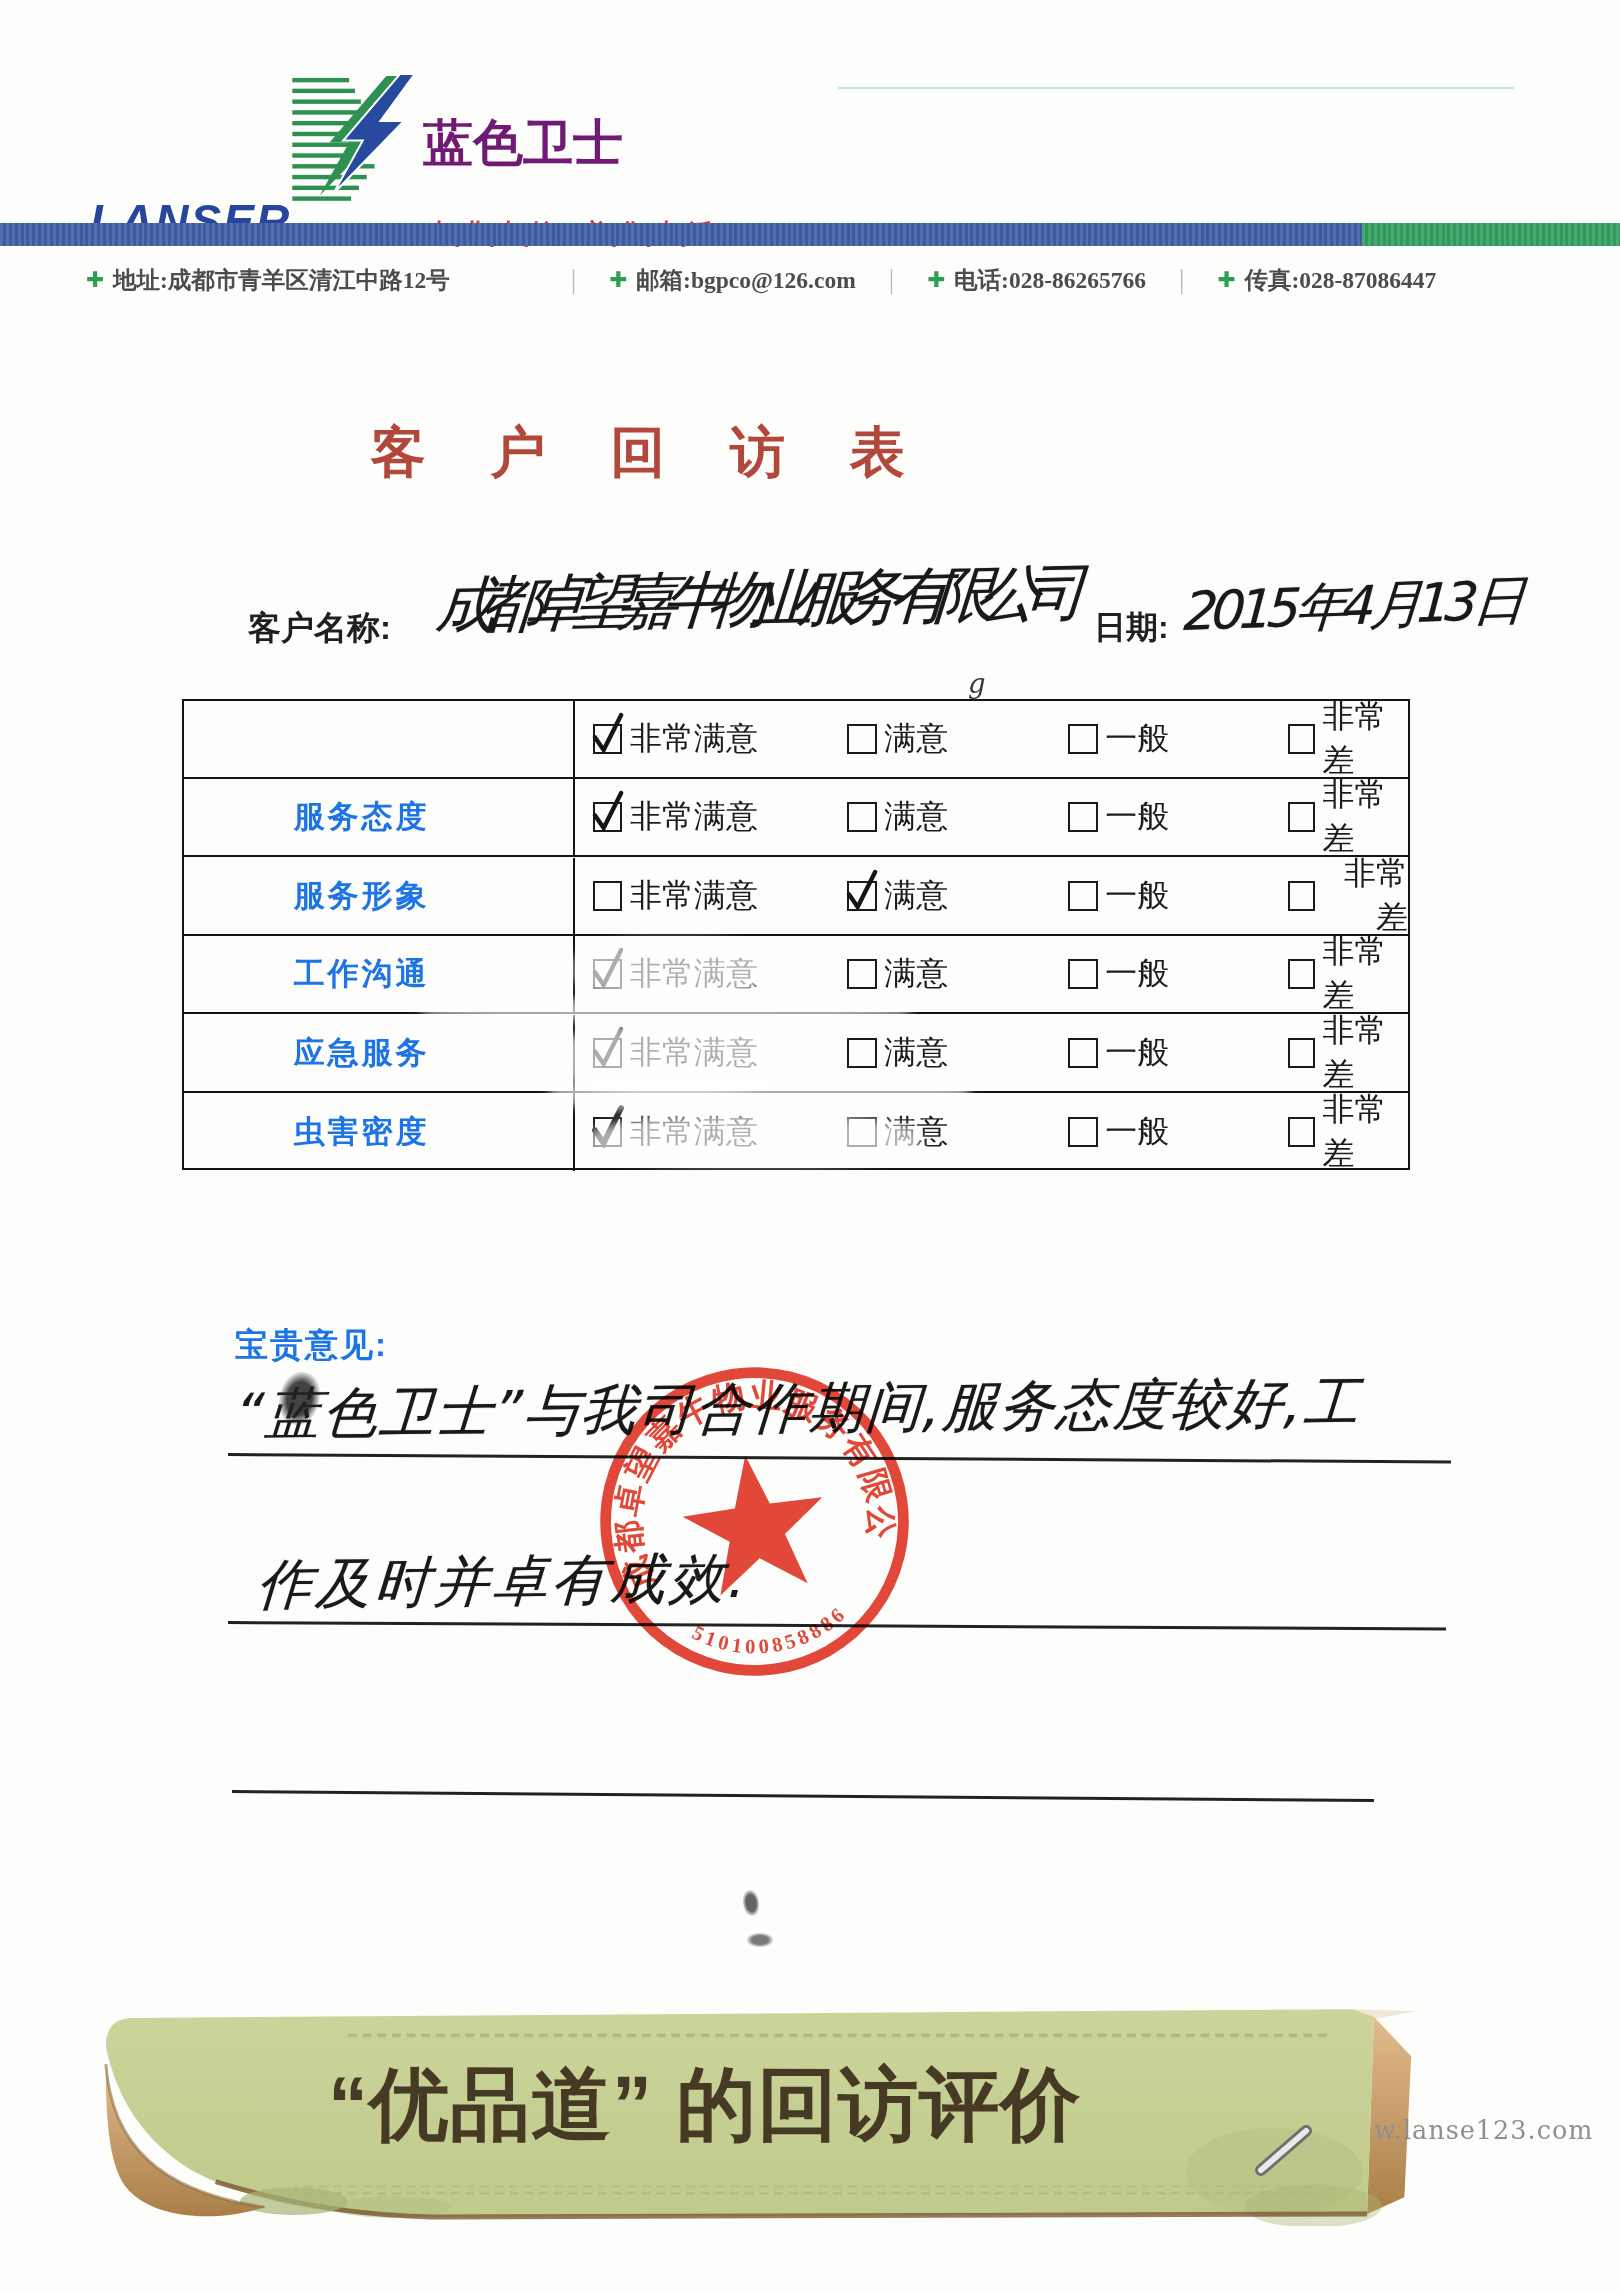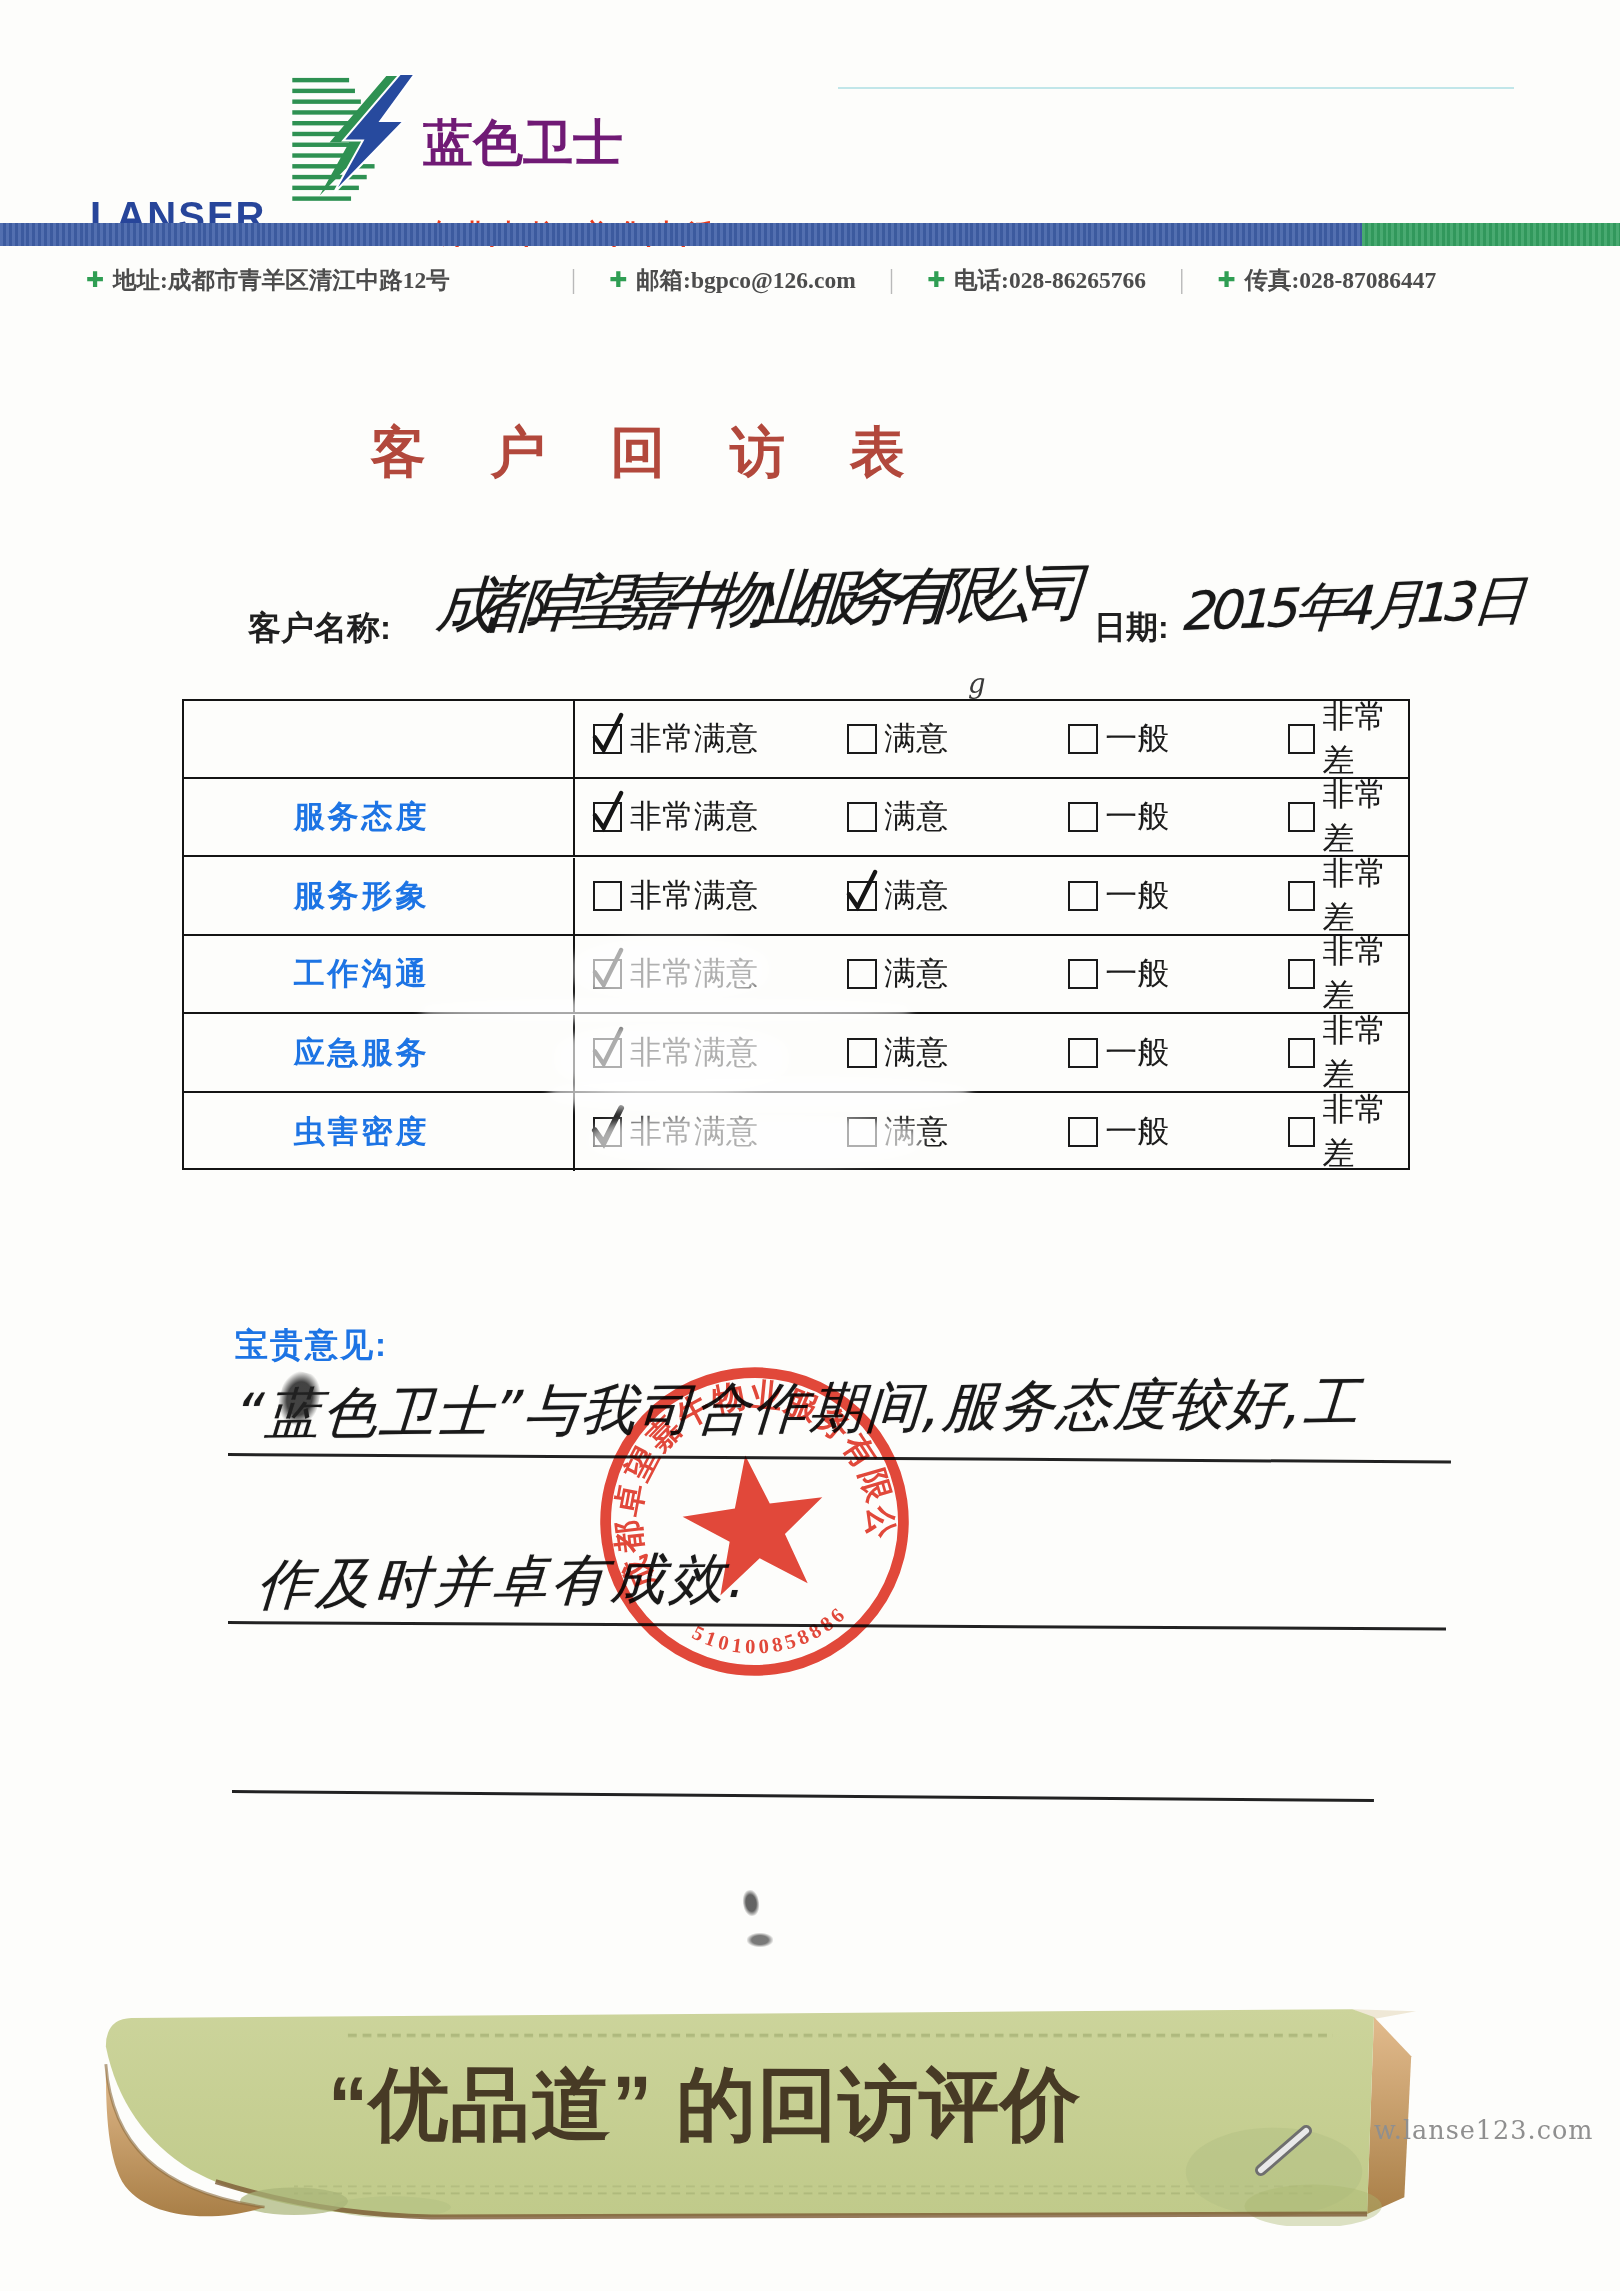--- a/index.html
+++ b/index.html
@@ -9,7 +9,7 @@
 
   
   .brand-en{left:90px;top:194px;font-family:"Liberation Sans",sans-serif;font-weight:bold;
-            font-size:40px;color:#27459a;letter-spacing:2px;}
+            font-style:italic;font-size:46px;color:#27459a;letter-spacing:2px;}
   .brand-cn{left:423px;top:110px;font-size:50px;font-weight:bold;color:#701a75;letter-spacing:0px;}
   .tagline{left:427px;top:216px;font-size:25.5px;font-weight:bold;color:#e8391c;letter-spacing:1px;}
   .colorbar{left:0;top:223px;width:1620px;height:22.5px;background:#3f5fa7;

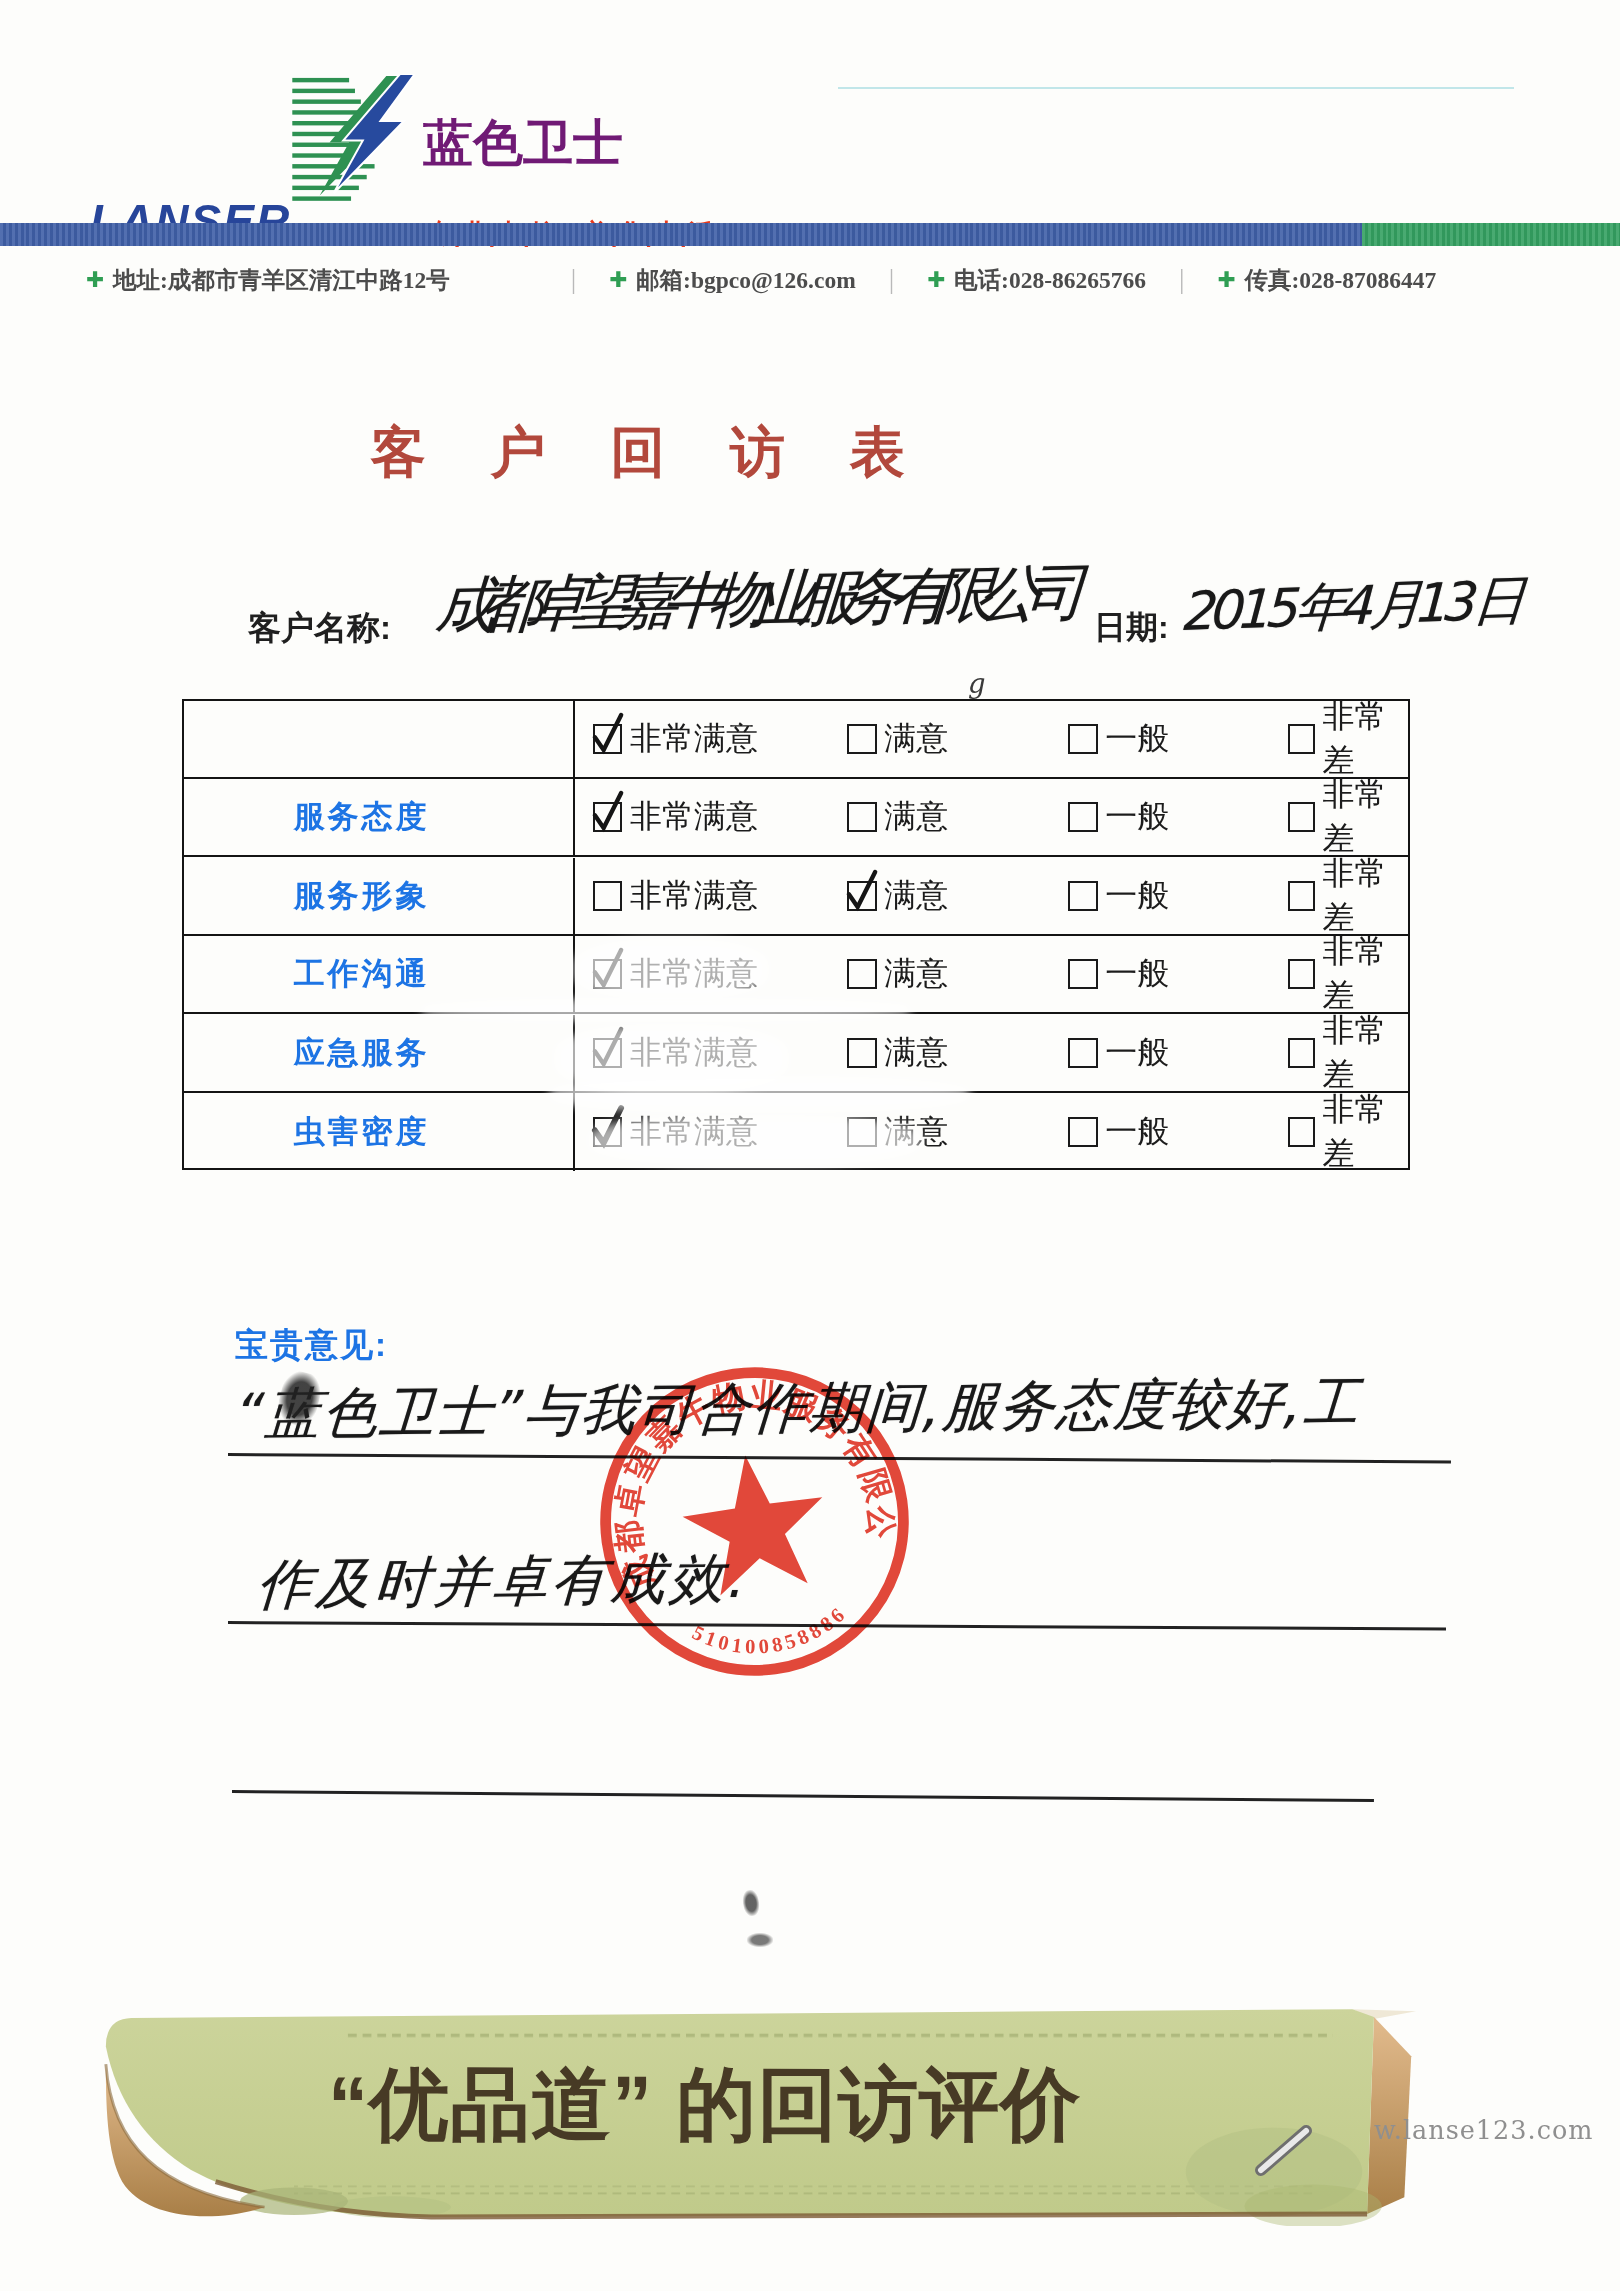--- a/index.html
+++ b/index.html
@@ -189,7 +189,7 @@
       </div>
     </div>
 
-    <div class="trow" style="top:157px;">
+    <div class="trow" style="top:157px;text-align:right;">
       <div class="tlabel">服务形象</div>
       <div class="topts">
         <div class="opt" style="left:17.6px;">

